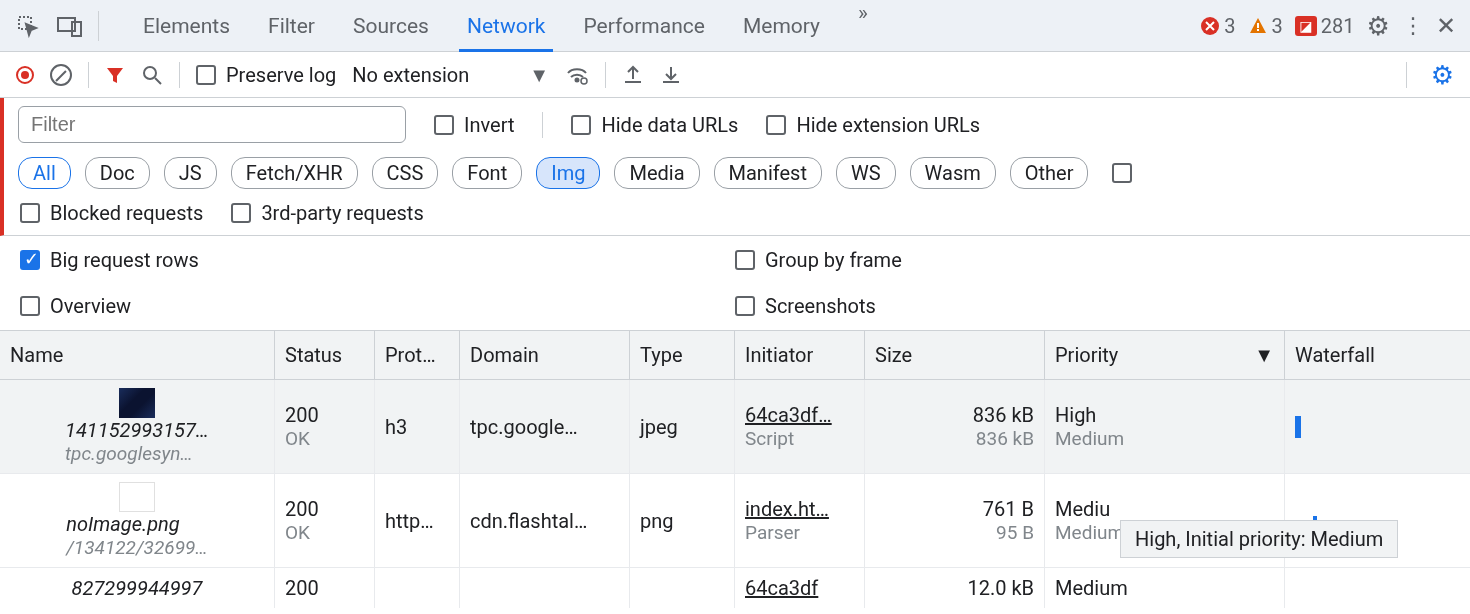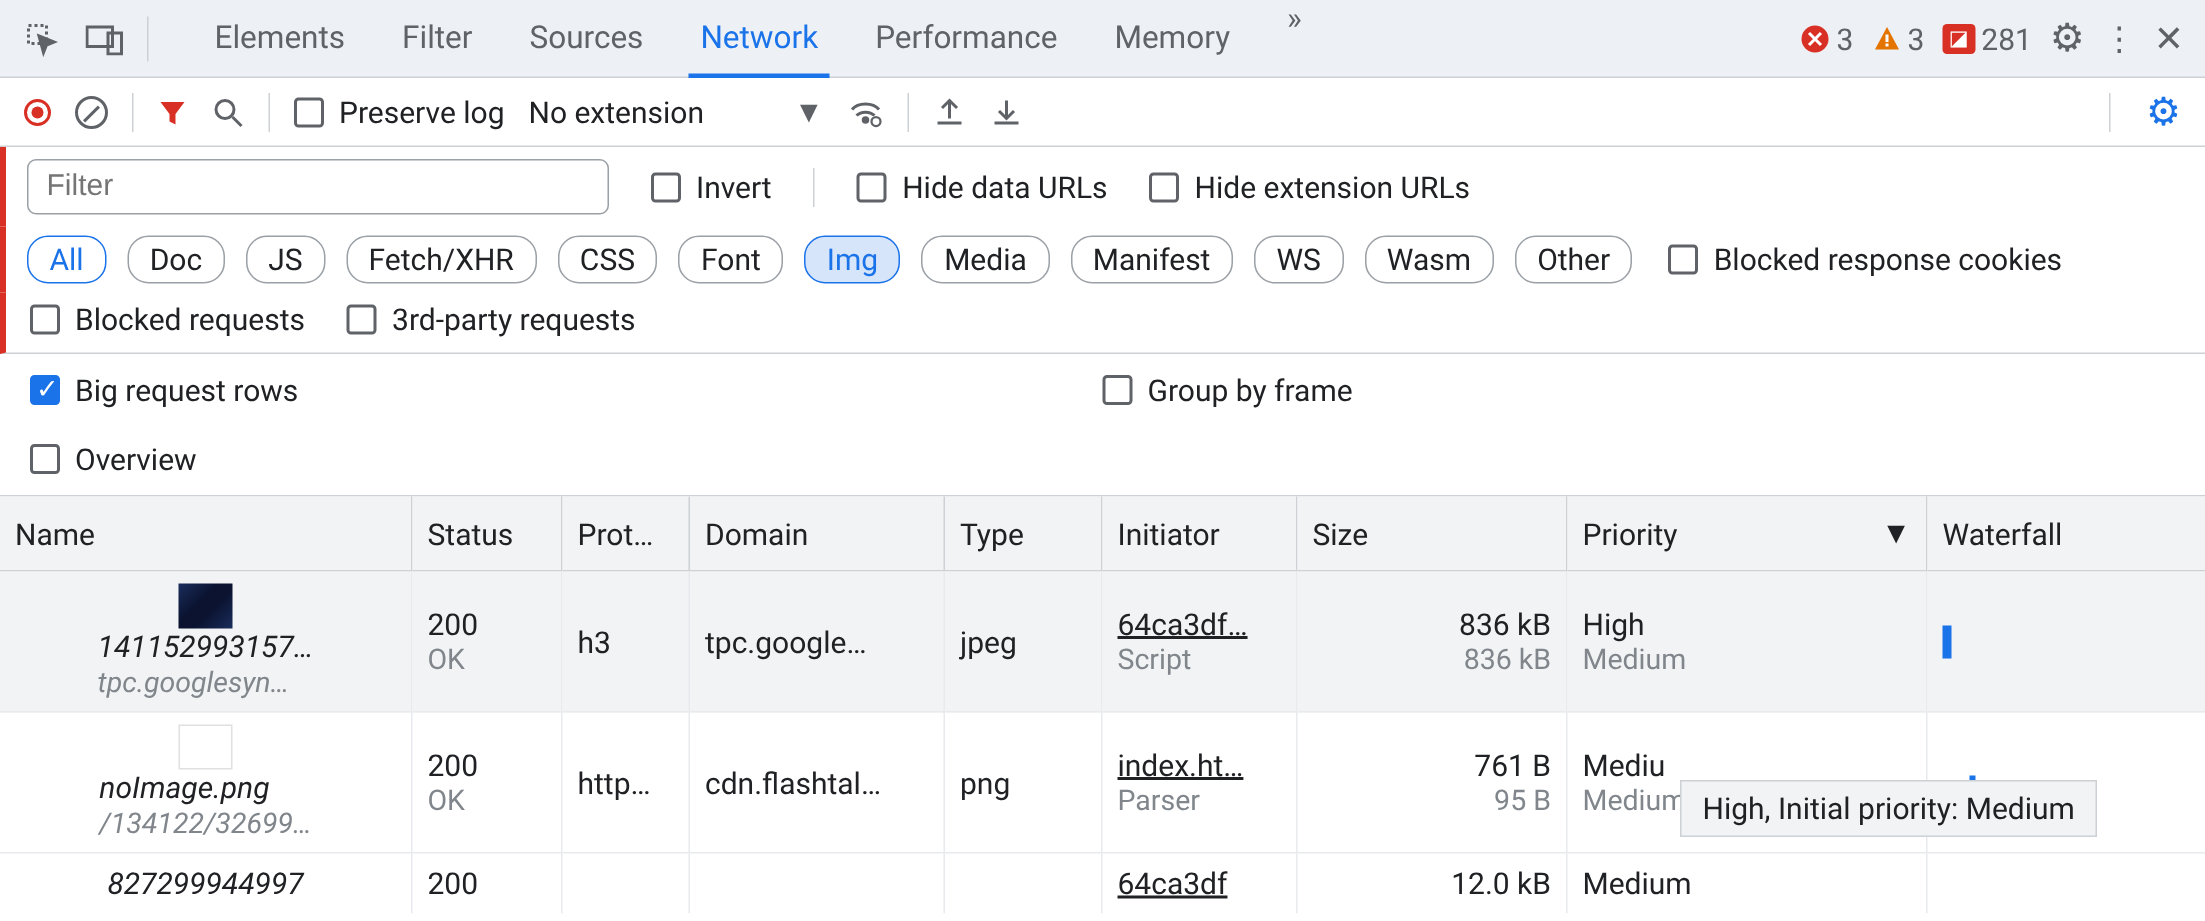--- a/index.html
+++ b/index.html
@@ -200,7 +200,6 @@
   <span class="pill">Other</span>
   <label class="chk-wrap" style="margin-left:10px;">
       <span class="chk"></span>
-      <span class="lbl">Blocked response cookies</span>
     </label>
 </div>
 

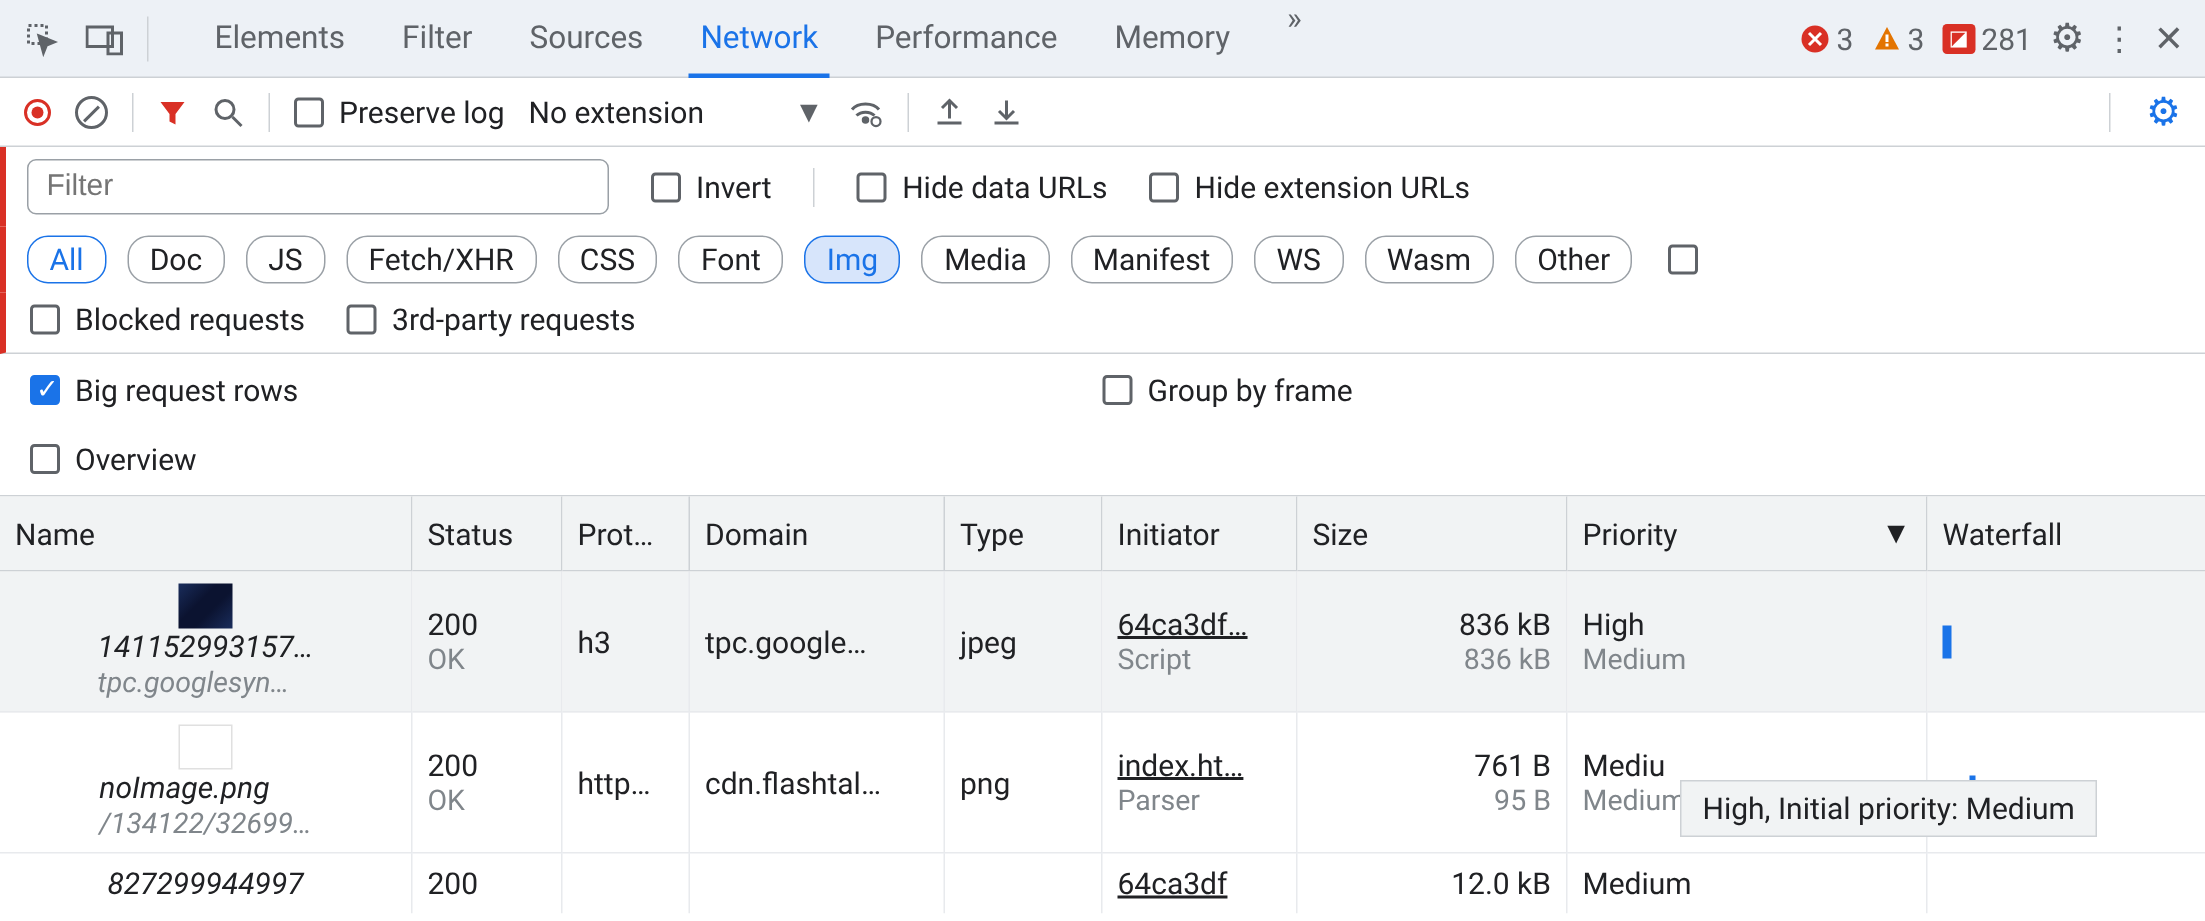--- a/index.html
+++ b/index.html
@@ -230,6 +230,10 @@
         <span class="chk"></span>
         <span class="lbl">Group by frame</span>
       </label>
+    <label class="chk-wrap">
+        <span class="chk"></span>
+        <span class="lbl">Screenshots</span>
+      </label>
   </div>
 </div>
 

